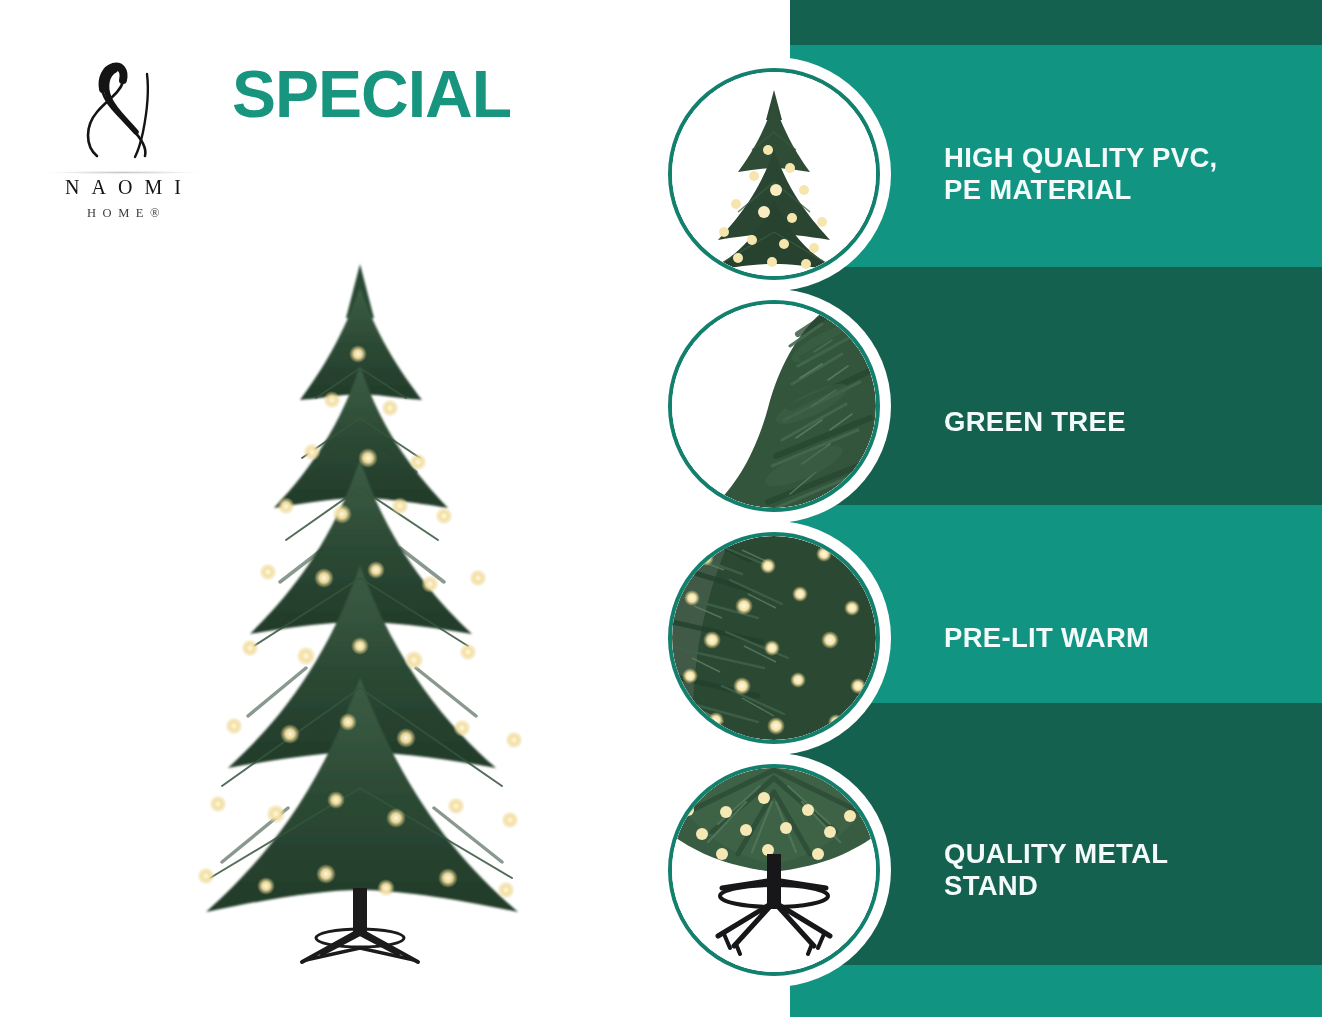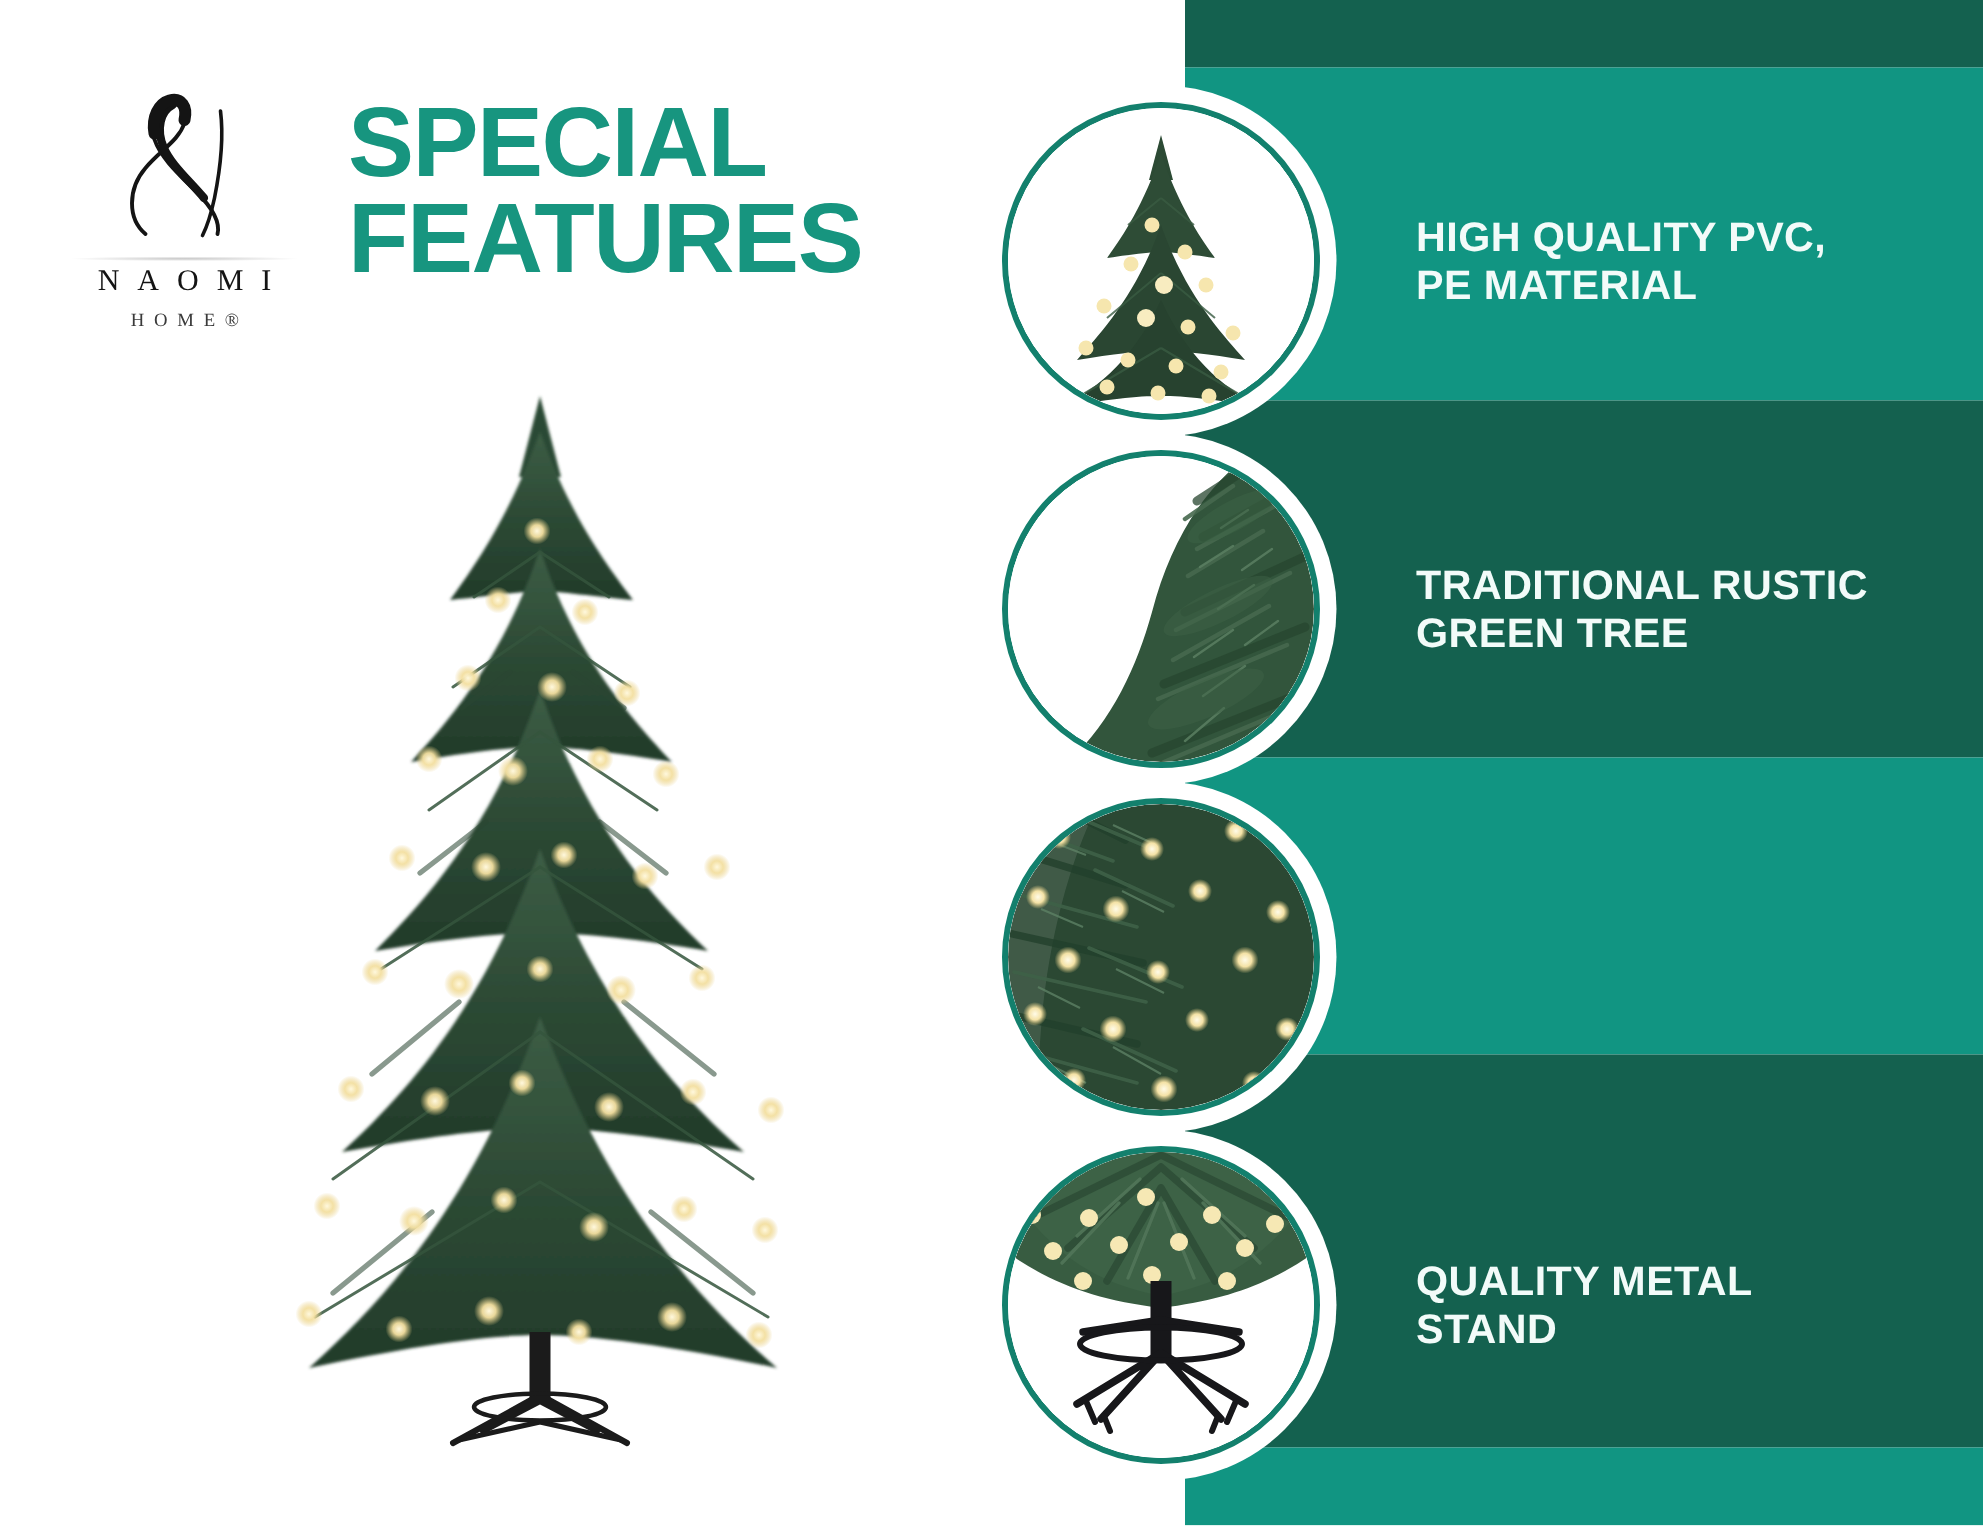--- a/index.html
+++ b/index.html
@@ -101,7 +101,6 @@
 
   <div class="headline">
     <span>SPECIAL</span>
-    <span class="l2">FEATURES</span>
   </div>
 
   <div class="hero">

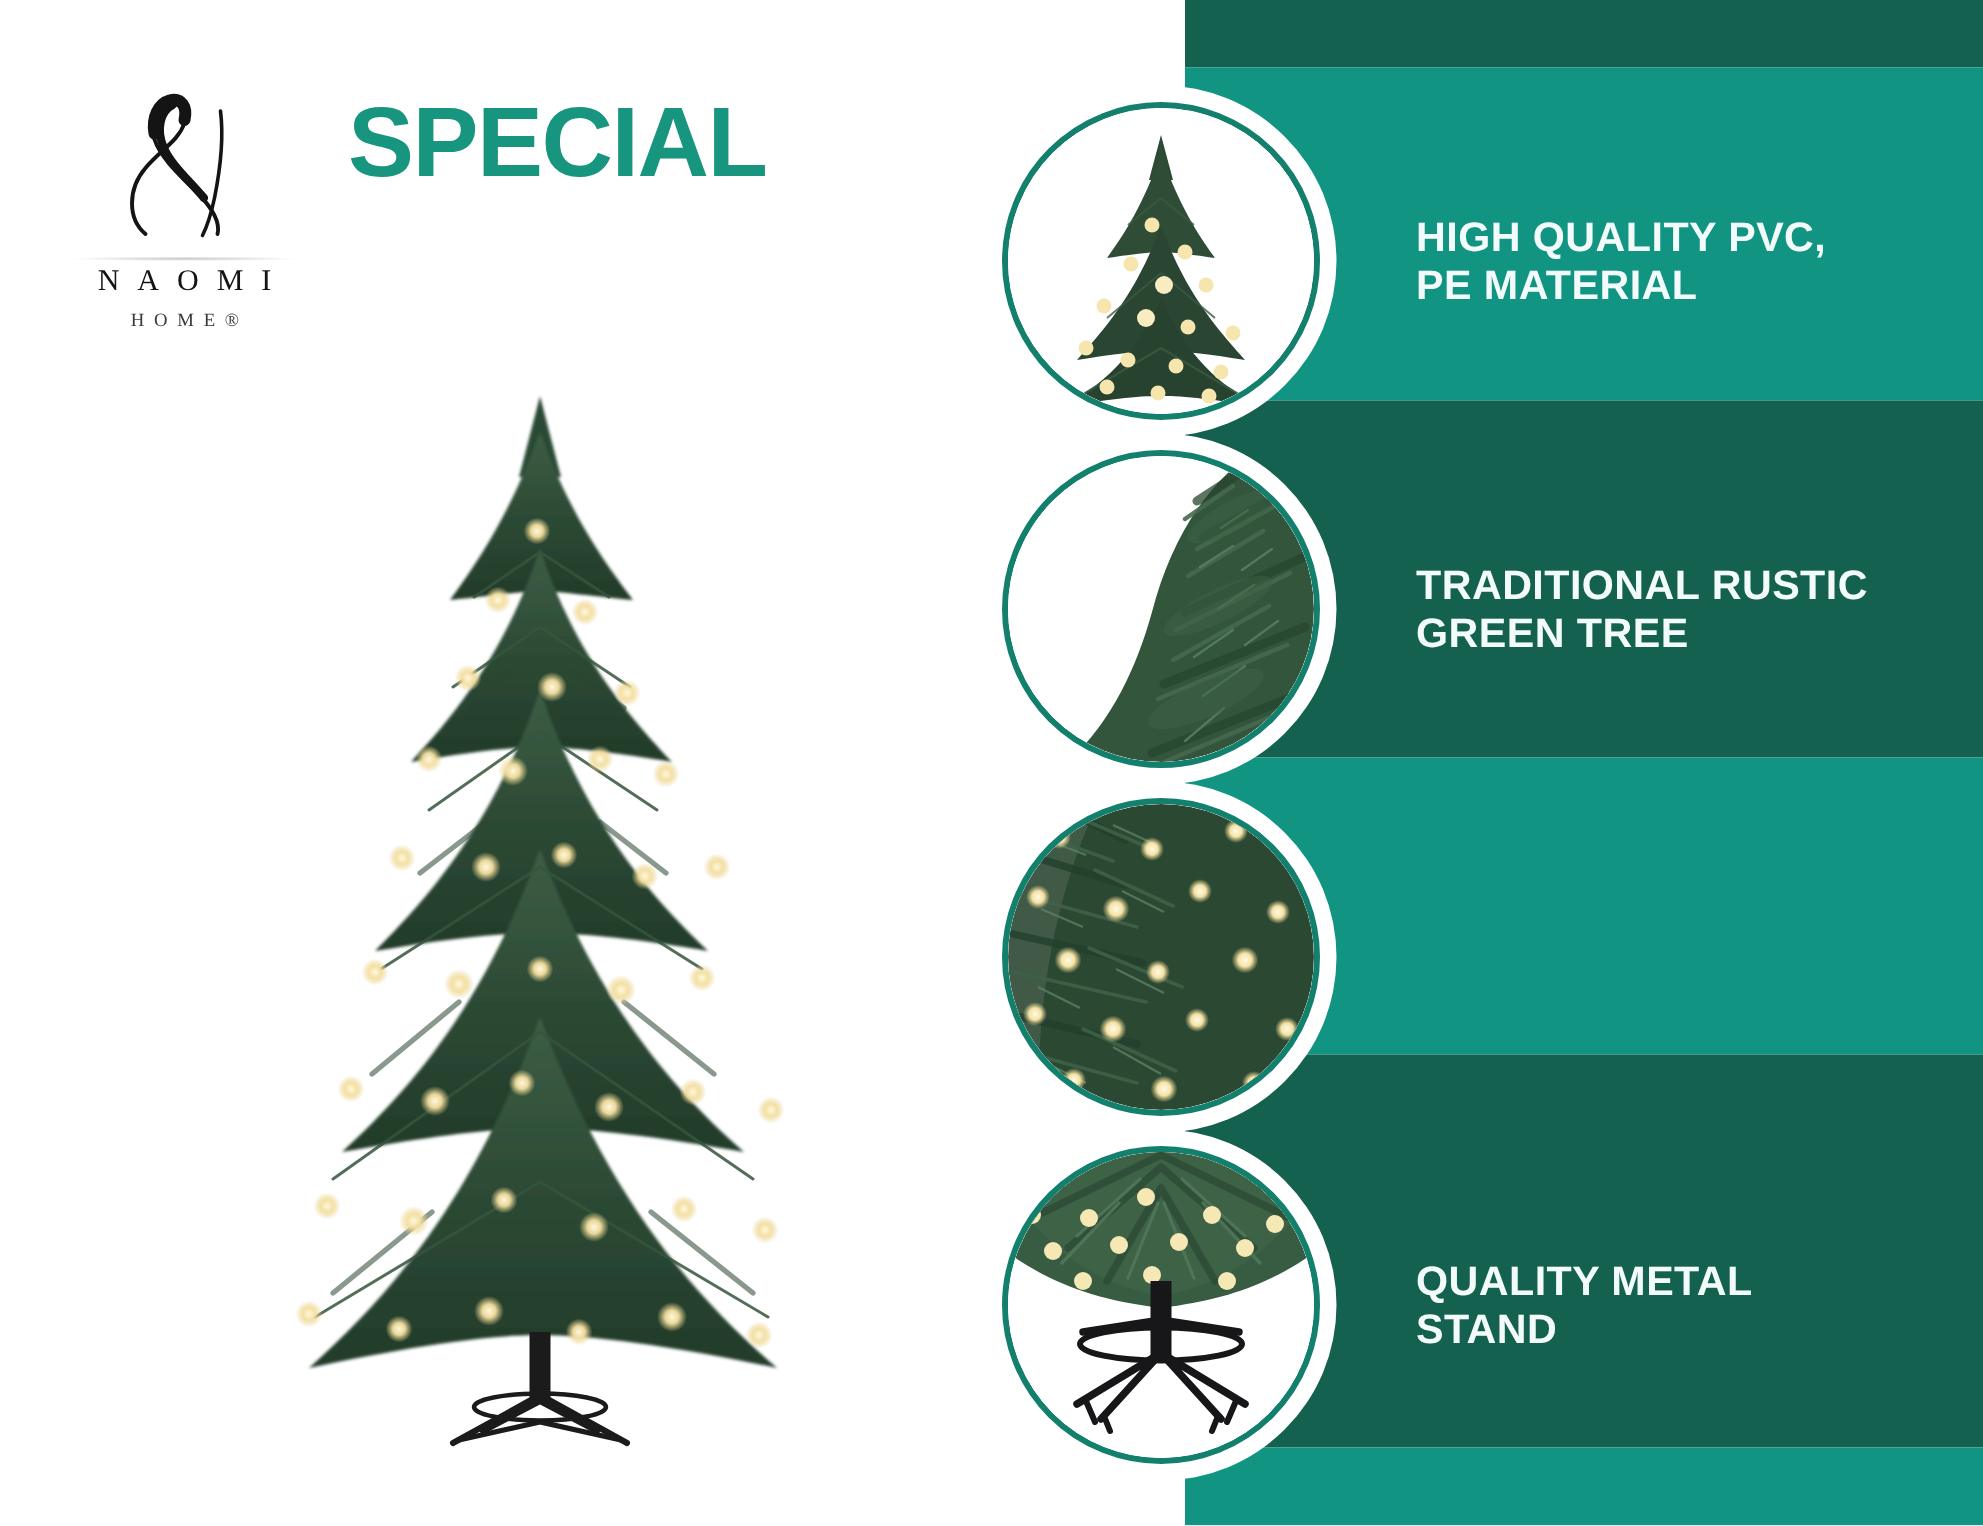--- a/index.html
+++ b/index.html
@@ -264,7 +264,7 @@
     </div>
     <div class="ftext">
       <span>
-        <span>TRADITIONAL RUSTIC</span><br>
+        <br>
         <span>GREEN TREE</span>
       </span>
     </div>

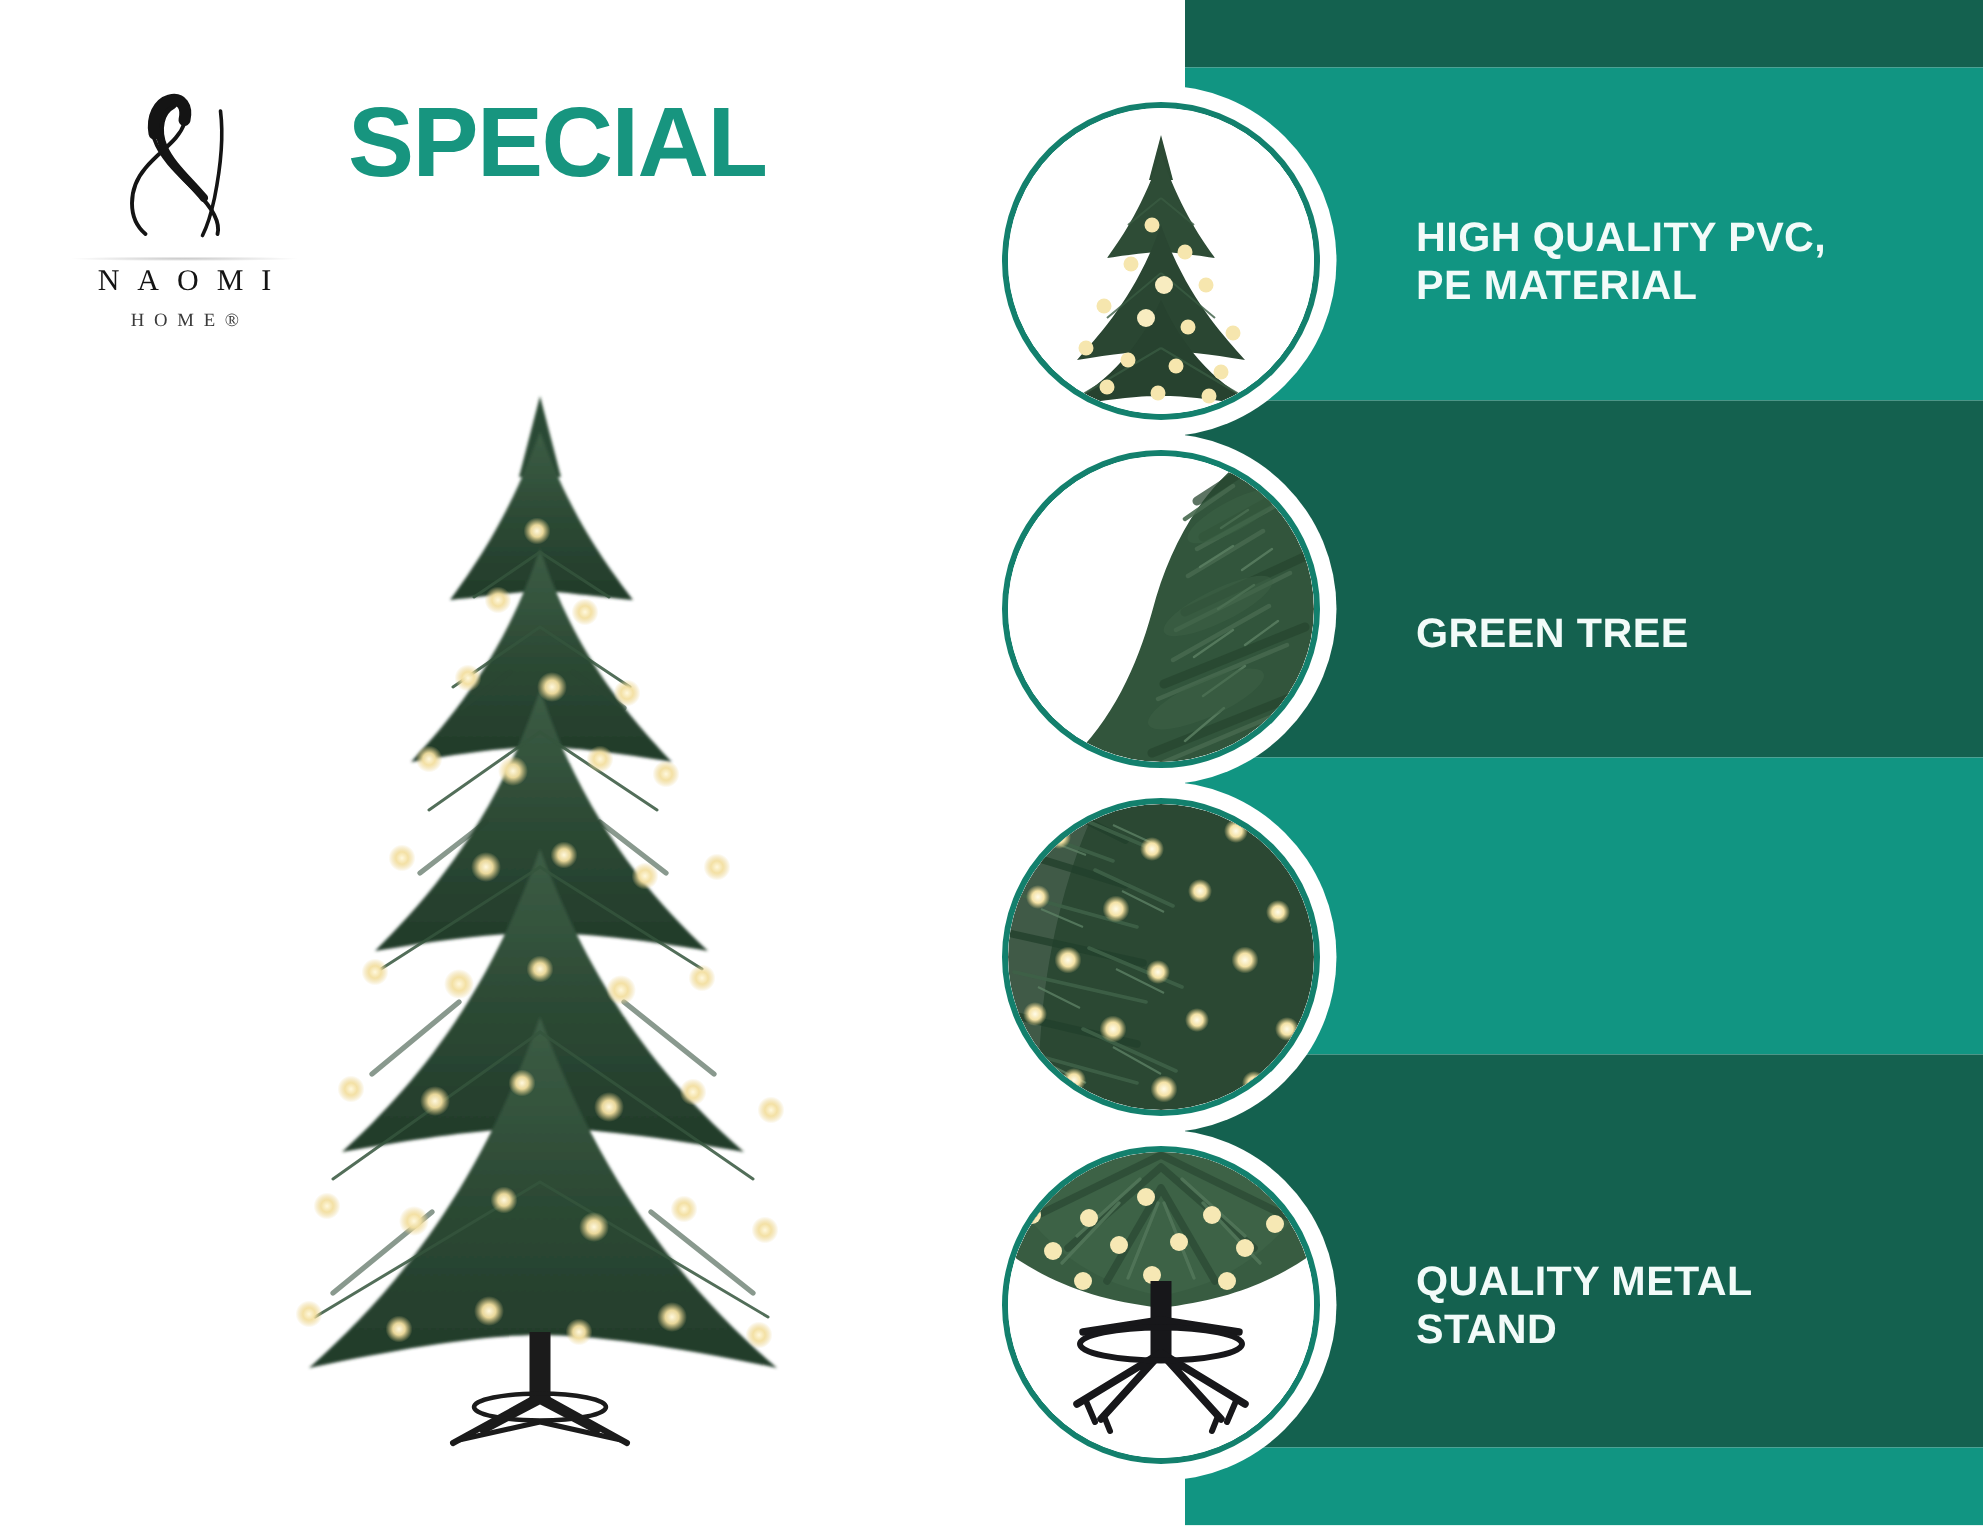--- a/index.html
+++ b/index.html
@@ -321,7 +321,7 @@
     </div>
     <div class="ftext">
       <span>
-        <br>
+        <span>PRE-LIT WARM</span><br>
       </span>
     </div>
   </div>

